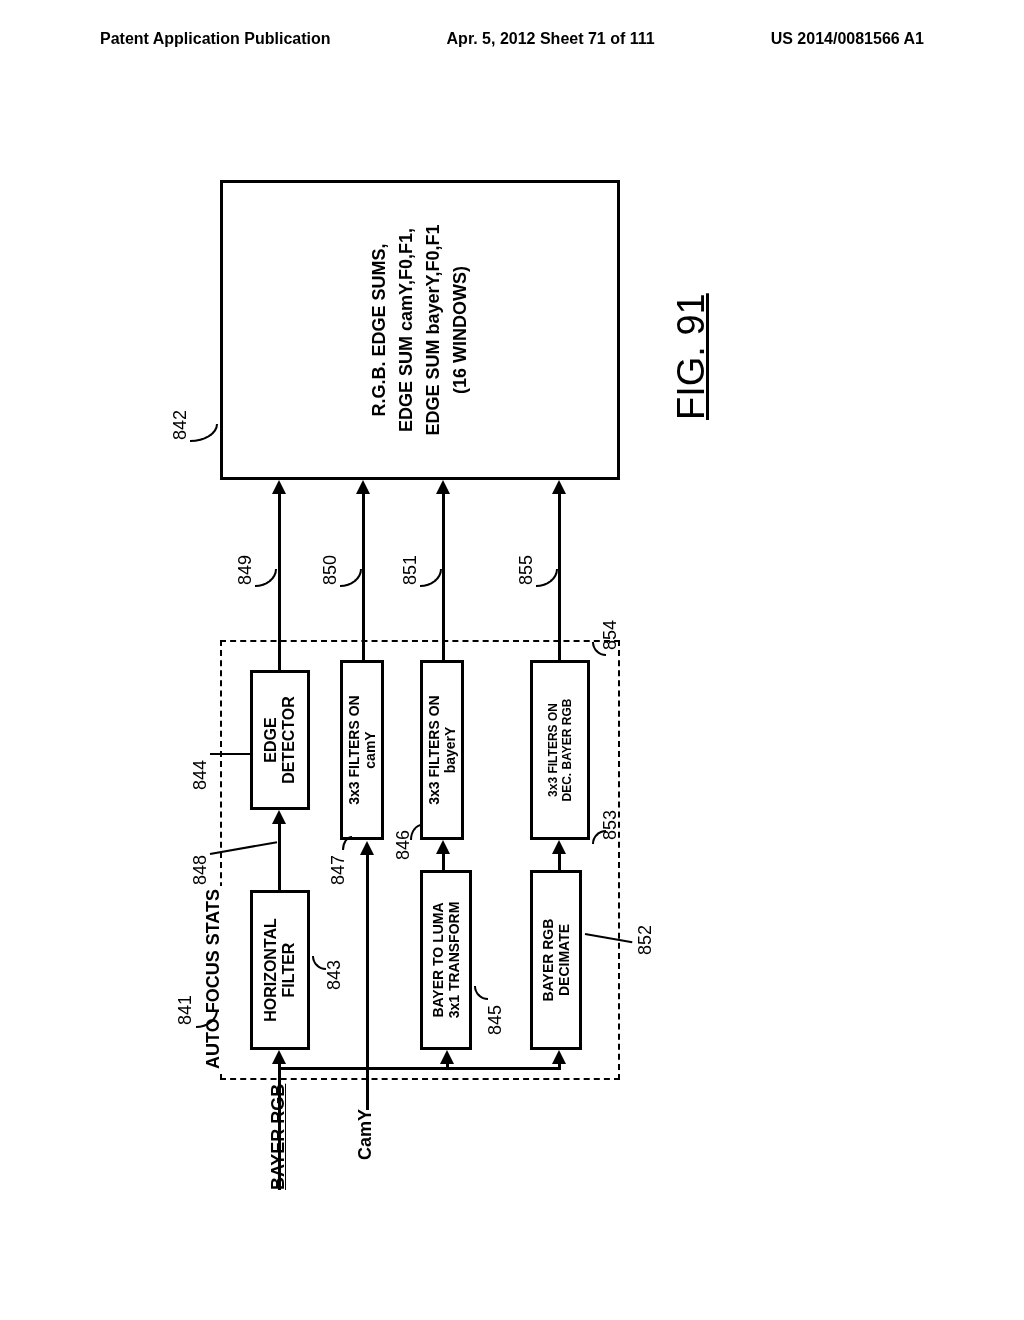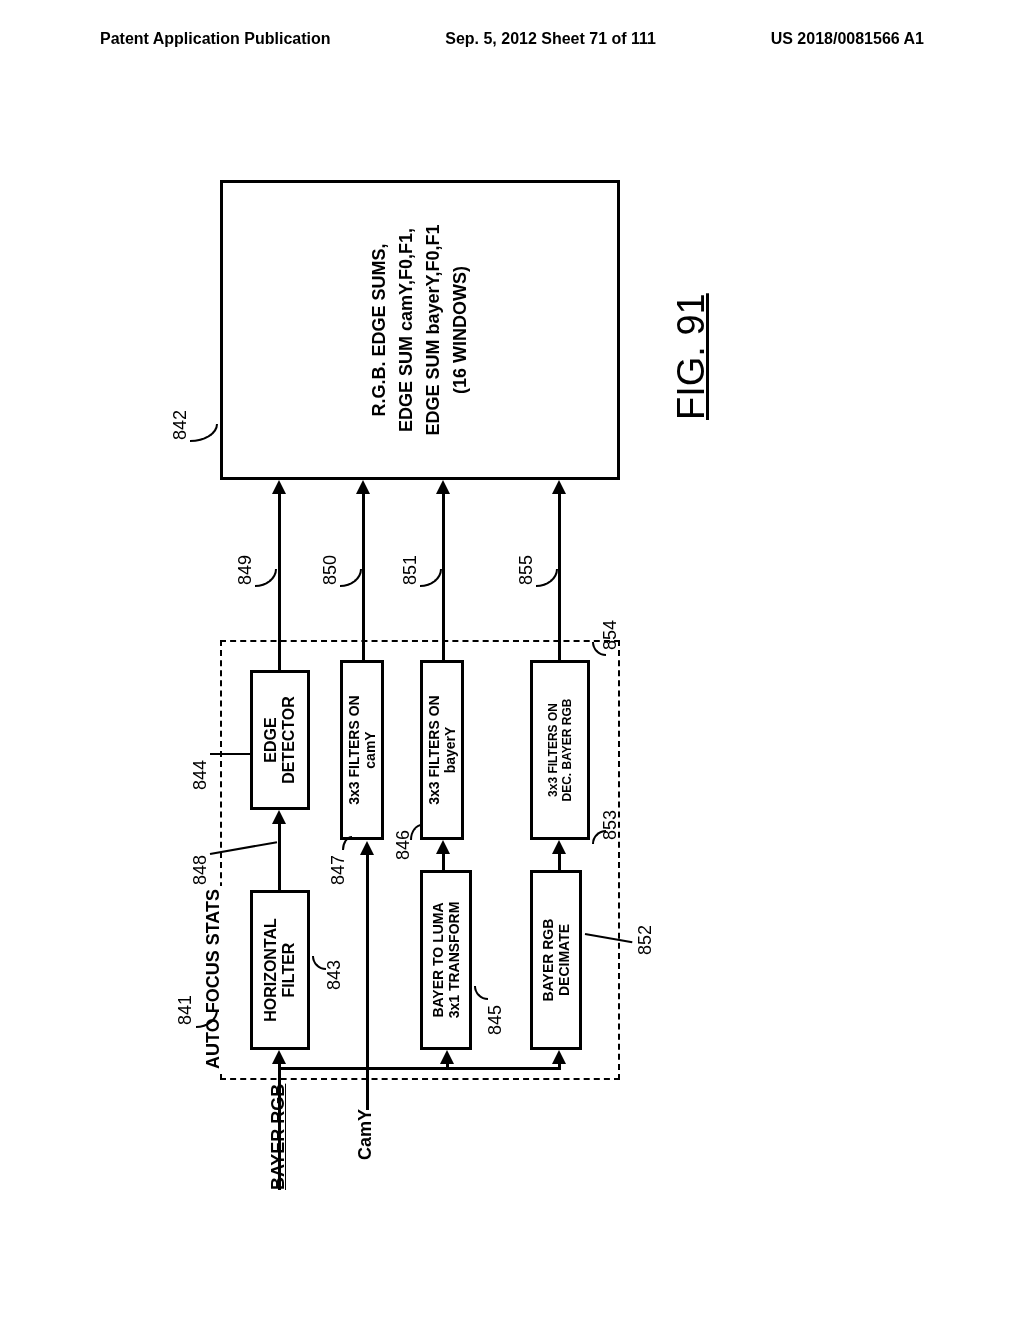--- a/index.html
+++ b/index.html
@@ -131,7 +131,7 @@
 
 <div class="header">
   <span>Patent Application Publication</span>
-  <span>Sep. 5, 2012  Sheet 71 of 111</span>
+  <span>Apr. 5, 2012  Sheet 71 of 111</span>
   <span>US 2018/0081566 A1</span>
 </div>
 

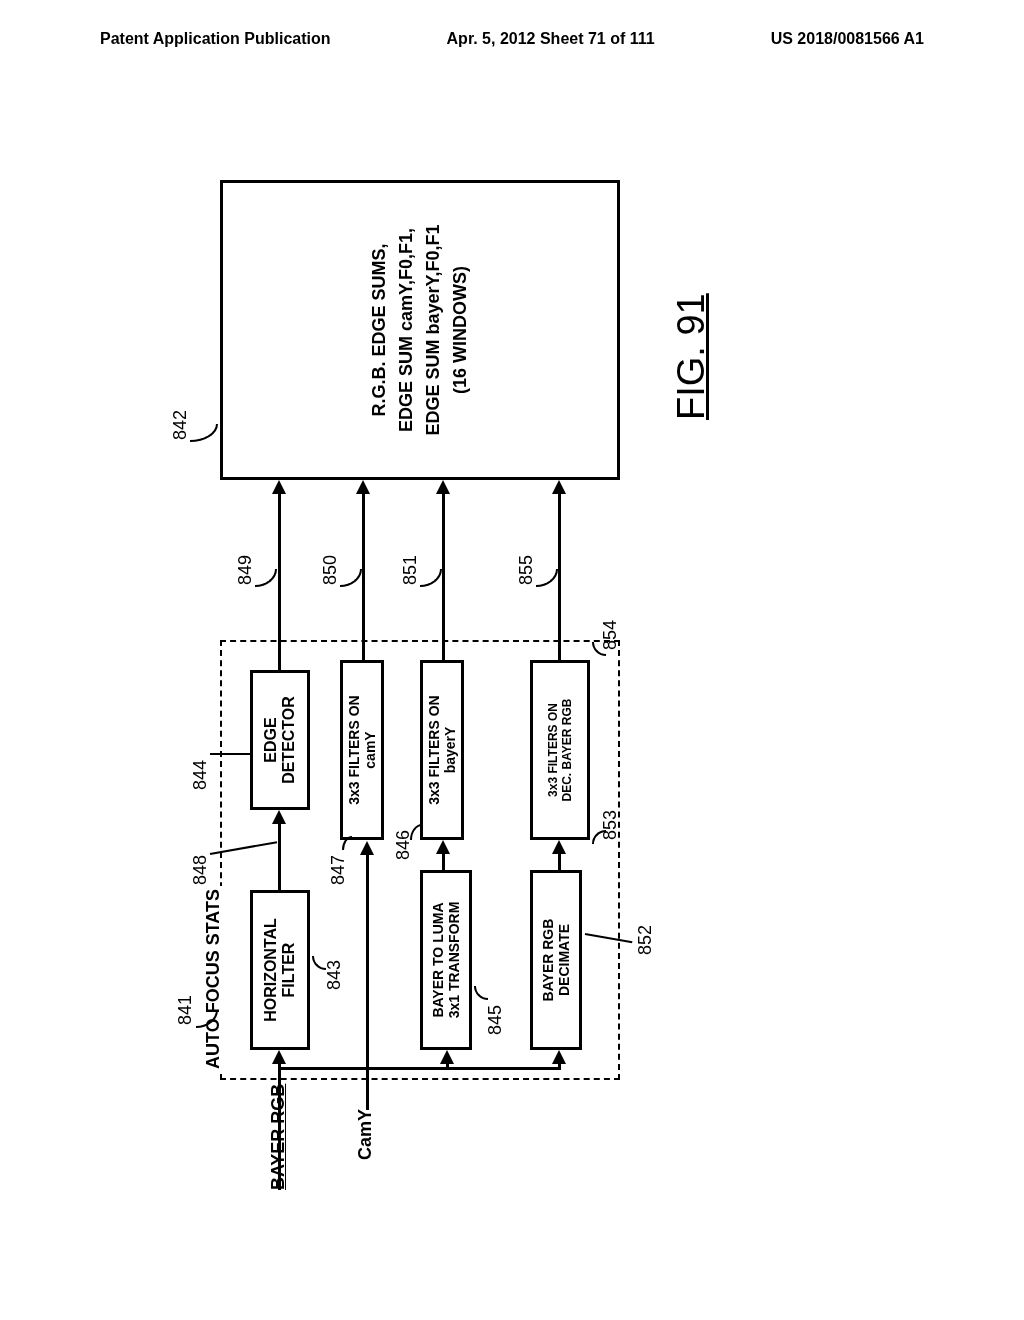--- a/index.html
+++ b/index.html
@@ -132,7 +132,7 @@
 <div class="header">
   <span>Patent Application Publication</span>
   <span>Apr. 5, 2012  Sheet 71 of 111</span>
-  <span>US 2018/0081566 A1</span>
+  <span>US 2014/0081566 A1</span>
 </div>
 
 <div class="figure-container">

